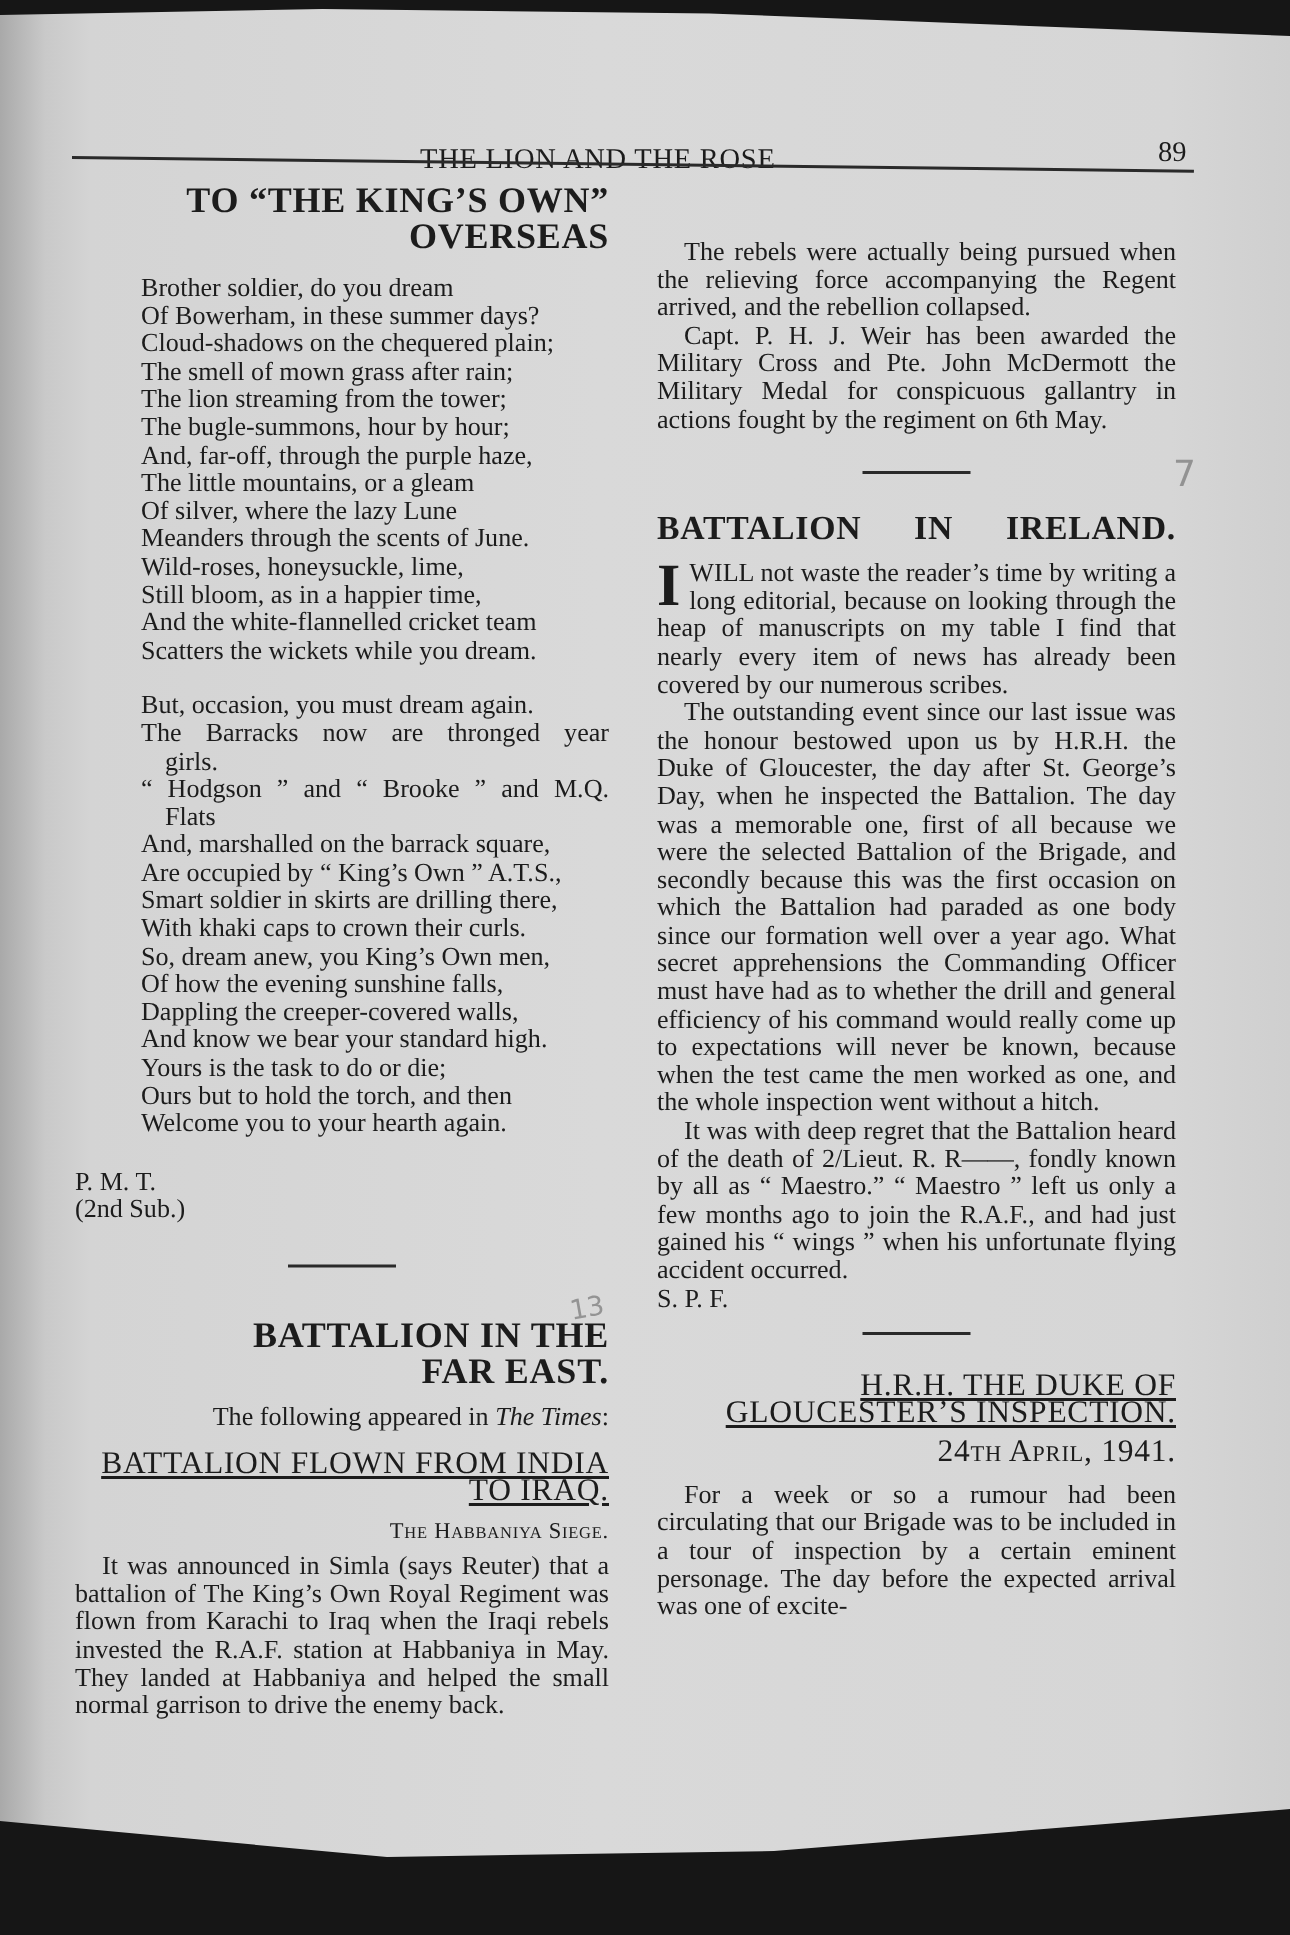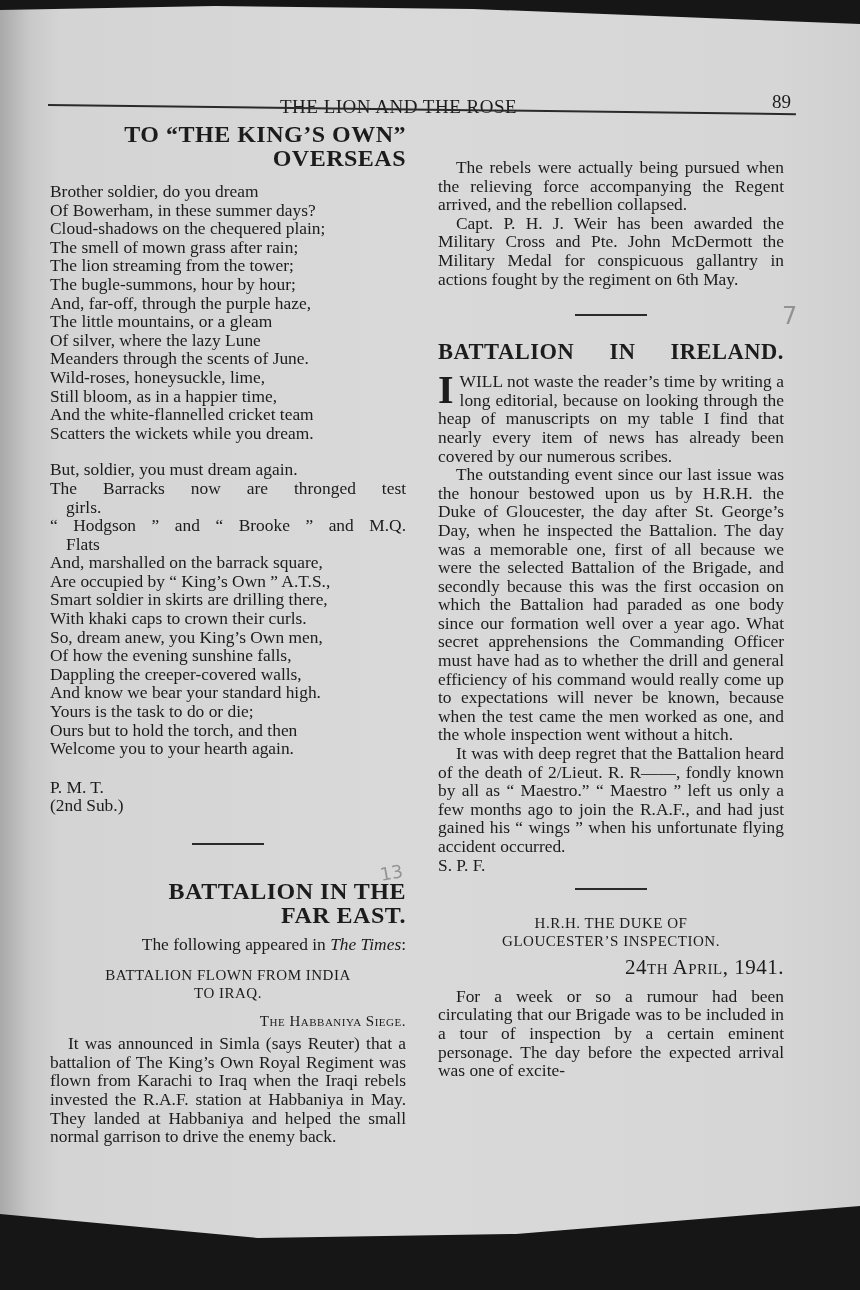--- a/index.html
+++ b/index.html
@@ -29,7 +29,7 @@
   .col-right { left: 438px; top: 130px; width: 346px; margin-top: 28px; }
   .h-bold { font-weight: bold; text-align: right; font-size: 24px; line-height: 24px; letter-spacing: 0.5px; margin: 0; }
   .poem { margin-top: 12px; }
-  .poem .line { white-space: nowrap; text-align: justify; text-align-last: justify; }
+  .poem .line { white-space: nowrap; text-align: justify; text-align-last: justify; margin-left: 44px; }
   .poem .line.short { text-align-last: left; }
   .poem .indent { padding-left: 16px; text-align-last: left; }
   .stanza-gap { height: 18px; }

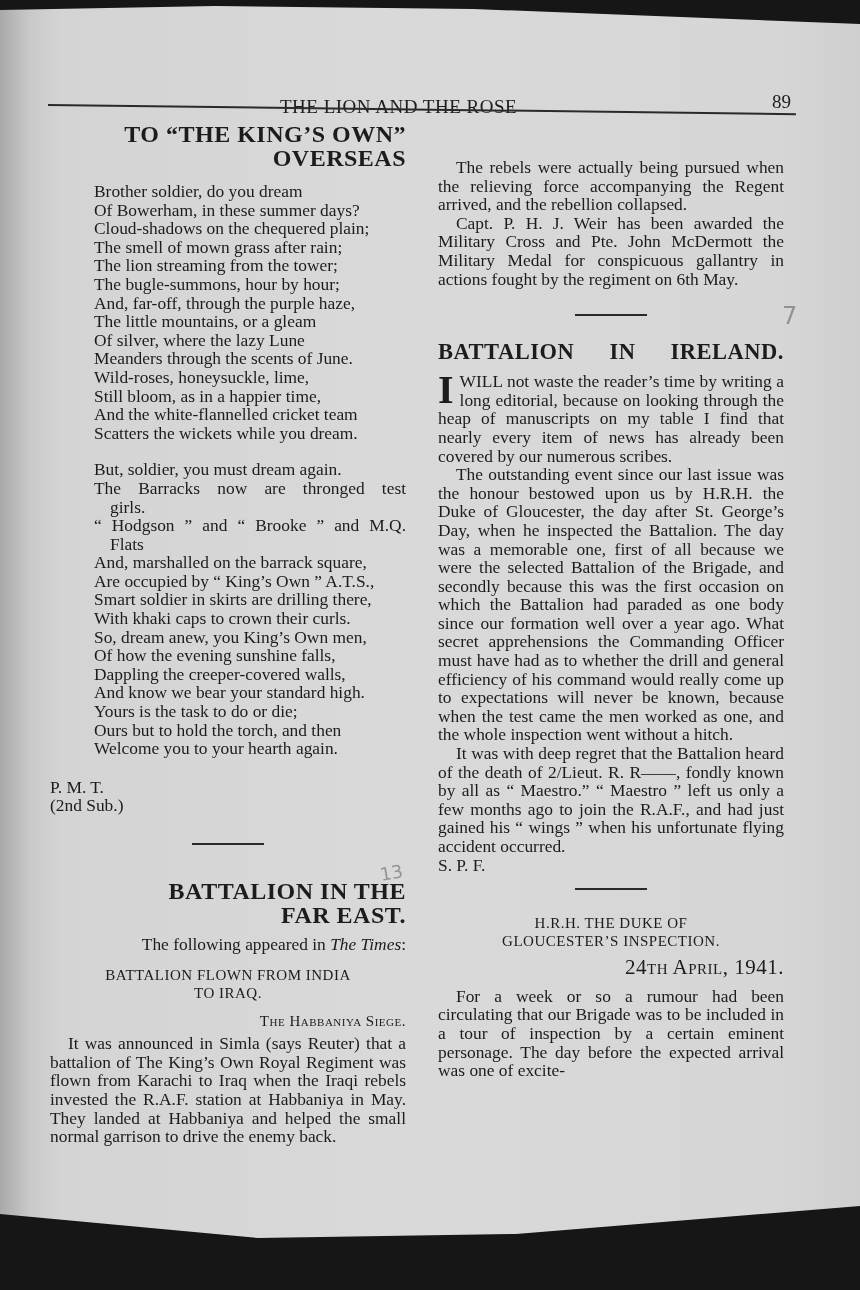--- a/index.html
+++ b/index.html
@@ -77,7 +77,7 @@
         </div>
       <div class="stanza-gap"></div>
       <div id="stanza2">
-          <div class="line short">But, soldier, you must dream again.</div>
+          <div class="line short">But, occasion, you must dream again.</div>
           <div class="line">The Barracks now are thronged test</div>
           <div class="line indent">girls.</div>
           <div class="line">“ Hodgson ” and “ Brooke ” and M.Q.</div>

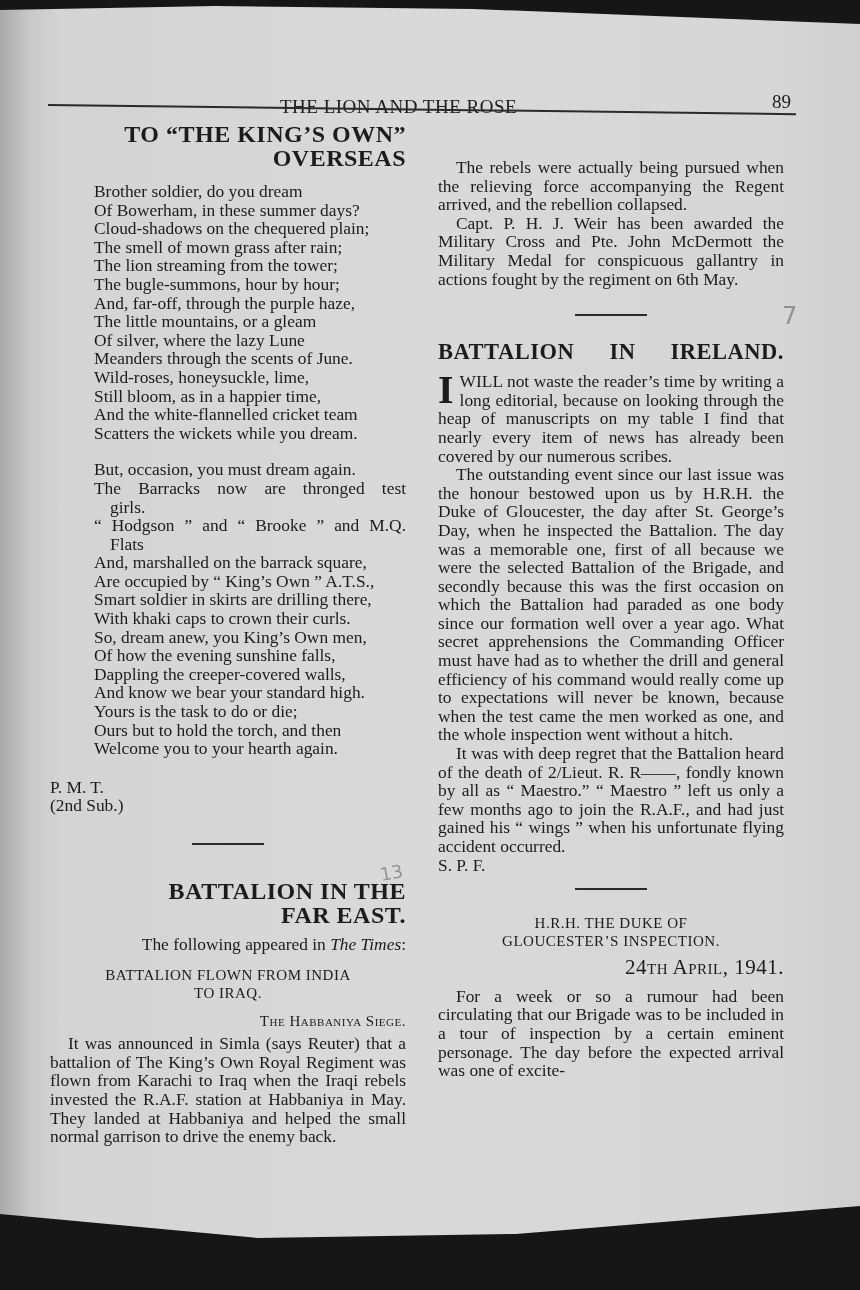--- a/index.html
+++ b/index.html
@@ -78,7 +78,7 @@
       <div class="stanza-gap"></div>
       <div id="stanza2">
           <div class="line short">But, occasion, you must dream again.</div>
-          <div class="line">The Barracks now are thronged test</div>
+          <div class="line">The Barracks now are thronged year</div>
           <div class="line indent">girls.</div>
           <div class="line">“ Hodgson ” and “ Brooke ” and M.Q.</div>
           <div class="line indent">Flats</div>

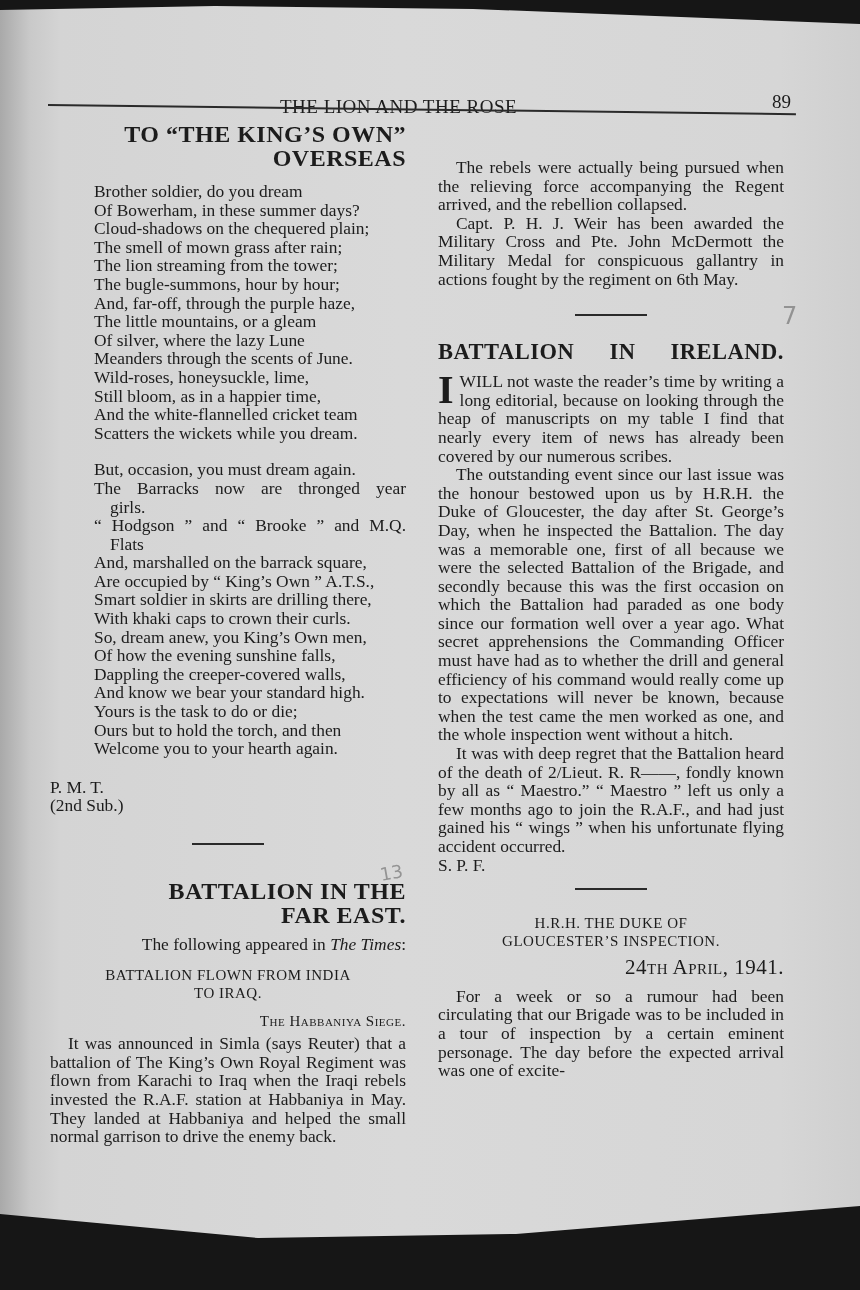--- a/index.html
+++ b/index.html
@@ -40,7 +40,7 @@
   p.body { margin: 0; text-align: justify; text-indent: 18px; hyphens: manual; }
   p.noindent { text-indent: 0; }
   .dropcap { float: left; font-size: 40px; line-height: 32px; margin: 2px 6px 0 0; font-weight: bold; }
-  .h-plain { text-align: center; font-size: 15px; letter-spacing: 0.5px; line-height: 18px; }
+  .h-plain { text-align: right; font-size: 21px; letter-spacing: 0.5px; line-height: 18px; text-decoration: underline; }
   .pencil-mark { position: absolute; color: #777; font-family: "DejaVu Sans", sans-serif; opacity: 0.7; }
 </style>
 </head>

